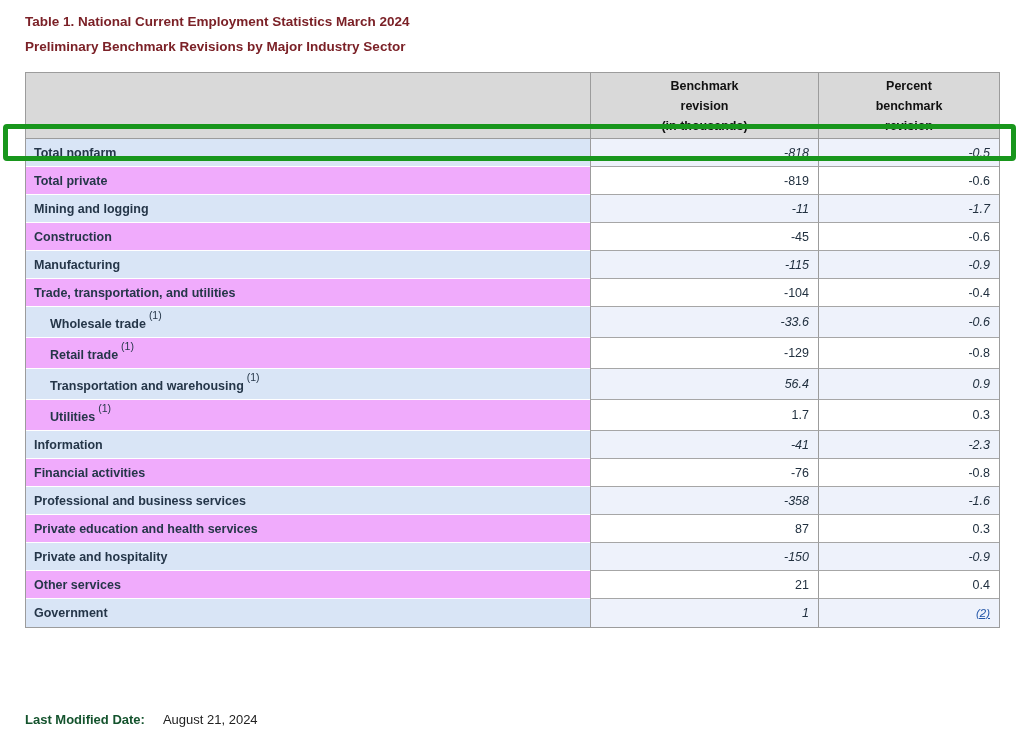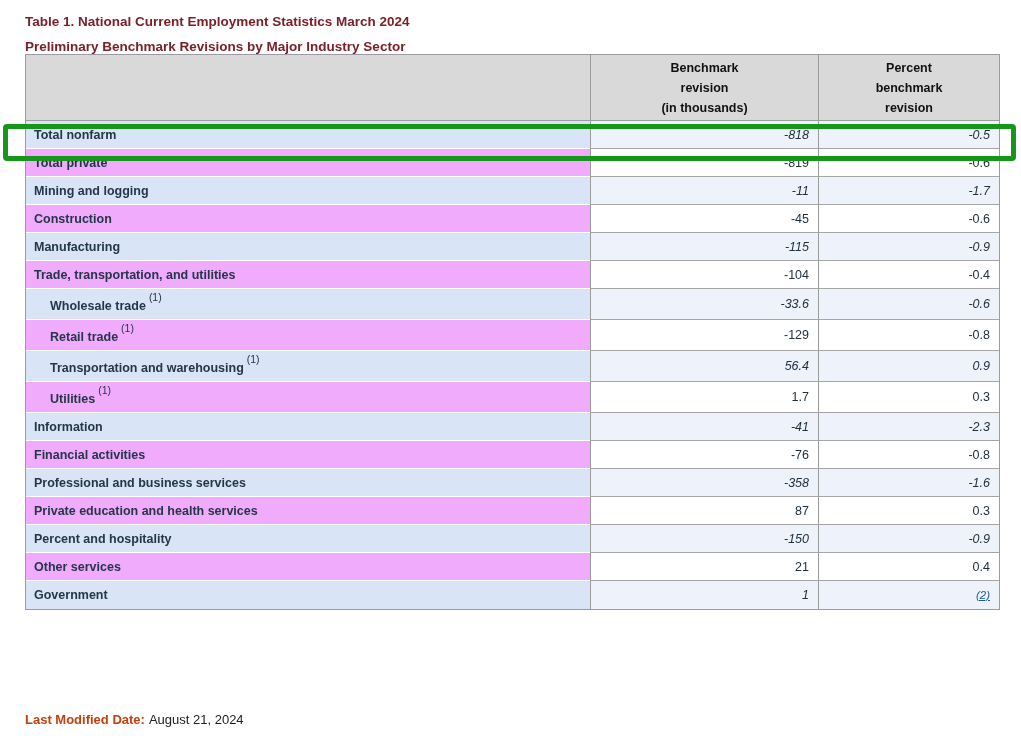--- a/index.html
+++ b/index.html
@@ -14,7 +14,7 @@
   }
 
   .tbl-wrap {
-    position: absolute; left: 25px; top: 54px; width: 975px;
+    position: absolute; left: 25px; top: 72px; width: 975px;
     border: 1px solid #9c9c9c; background: #fff;
   }
 

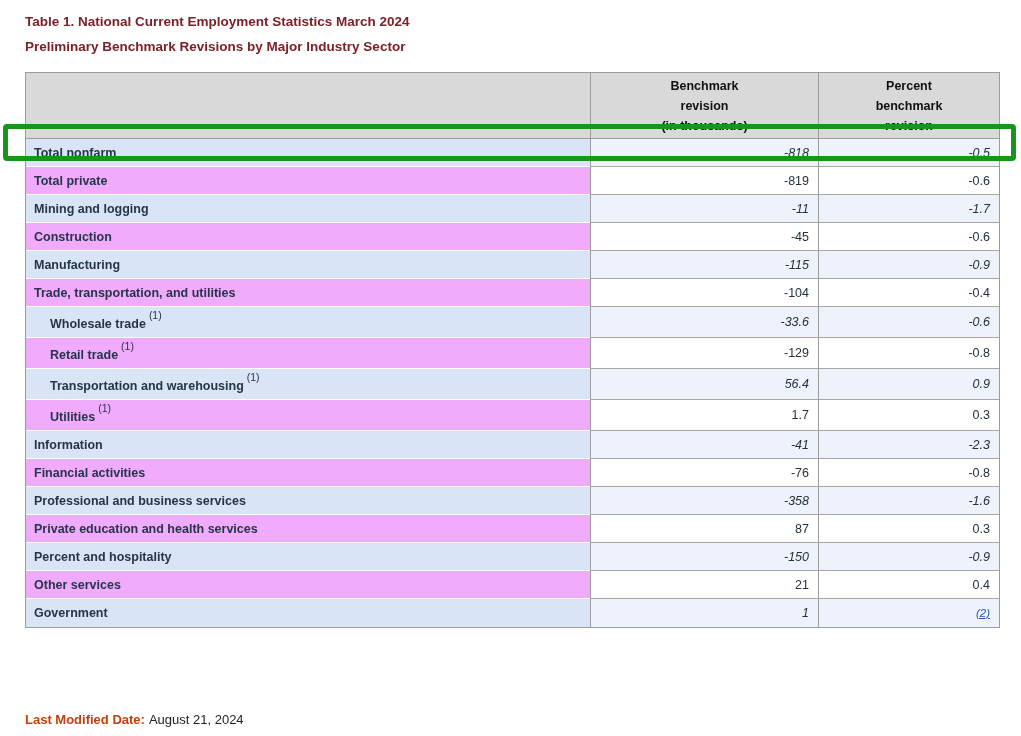--- a/index.html
+++ b/index.html
@@ -177,7 +177,7 @@
             <td>0.3</td>
           </tr>
           <tr class="row-blue">
-            <th class="rowlabel"><span>Percent and hospitality</span></th>
+            <th class="rowlabel"><span>Private and hospitality</span></th>
             <td>-150</td>
             <td>-0.9</td>
           </tr>

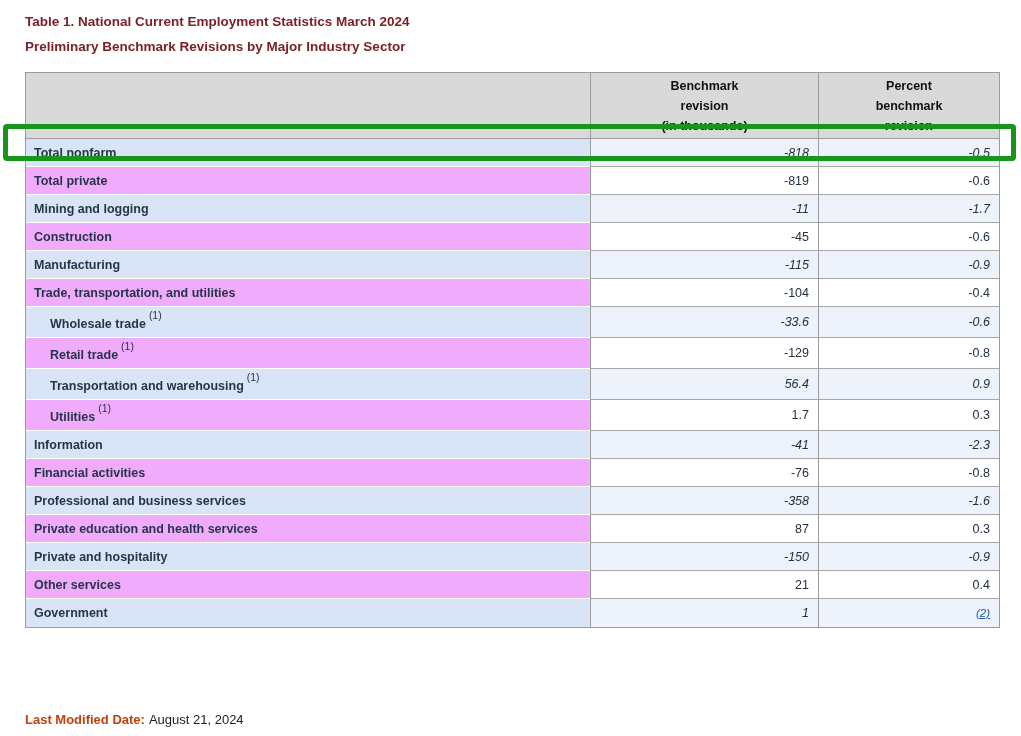--- a/index.html
+++ b/index.html
@@ -70,7 +70,7 @@
   .lastmod {
     position: absolute; left: 25px; top: 712px; font-size: 13px; color: #222222;
   }
-  .lastmod .lbl { font-weight: bold; color: #c2410c; margin-right: 4px; }
+  .lastmod .lbl { font-weight: bold; color: #14532d; margin-right: 18px; }
 
   .highlight-box {
     position: absolute; left: 3px; top: 124px; width: 1013px; height: 37px;

